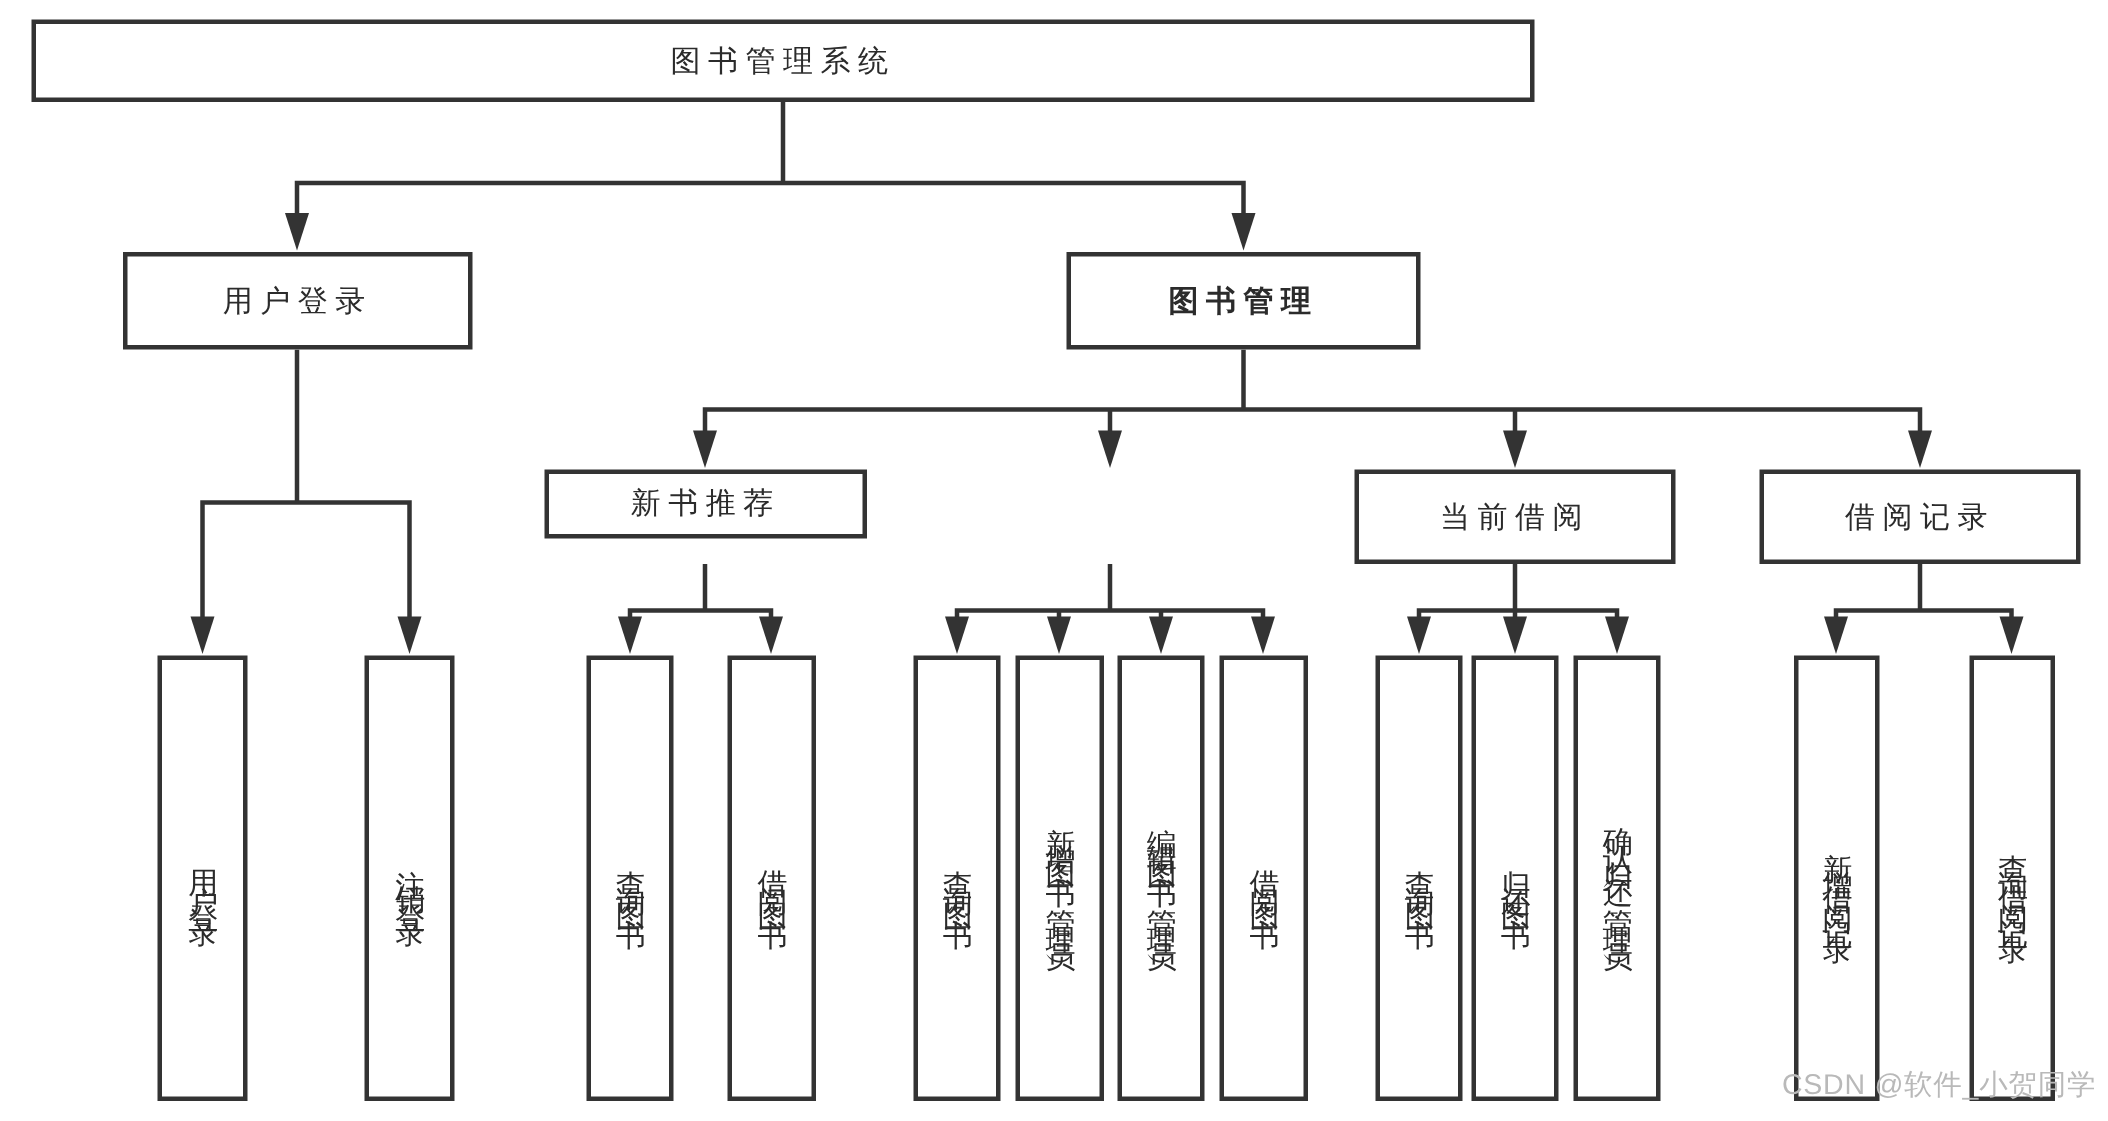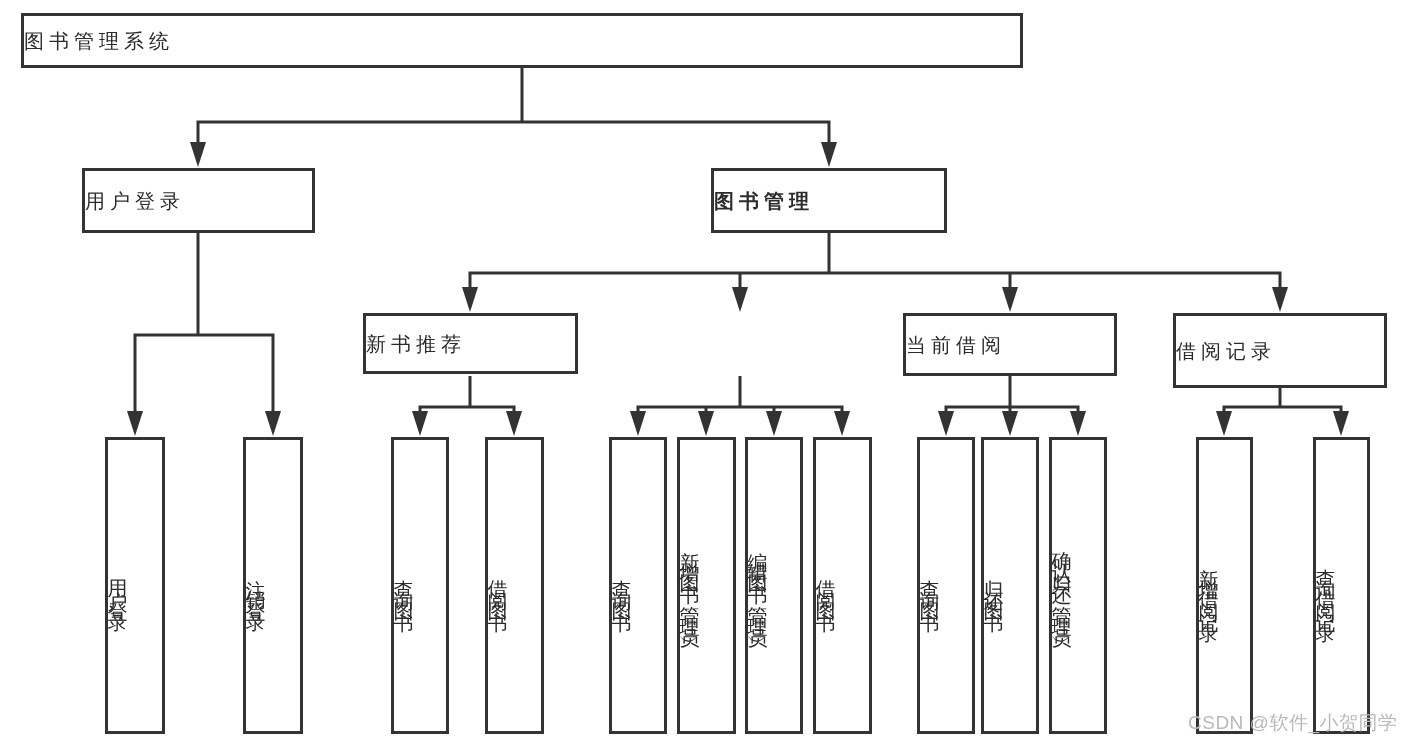--- a/index.html
+++ b/index.html
@@ -10,7 +10,7 @@
   #connectors{position:absolute;left:0;top:0;pointer-events:none;}
   .node{
     position:absolute;box-sizing:border-box;background:#ffffff;border:3px solid #333333;
-    display:flex;align-items:center;text-align:center;
+    display:flex;align-items:center;justify-content:center;text-align:center;
   }
   .box-h span{font-size:20px;letter-spacing:5px;white-space:nowrap;line-height:1;}
   .box-v{top:437px;height:297px;}

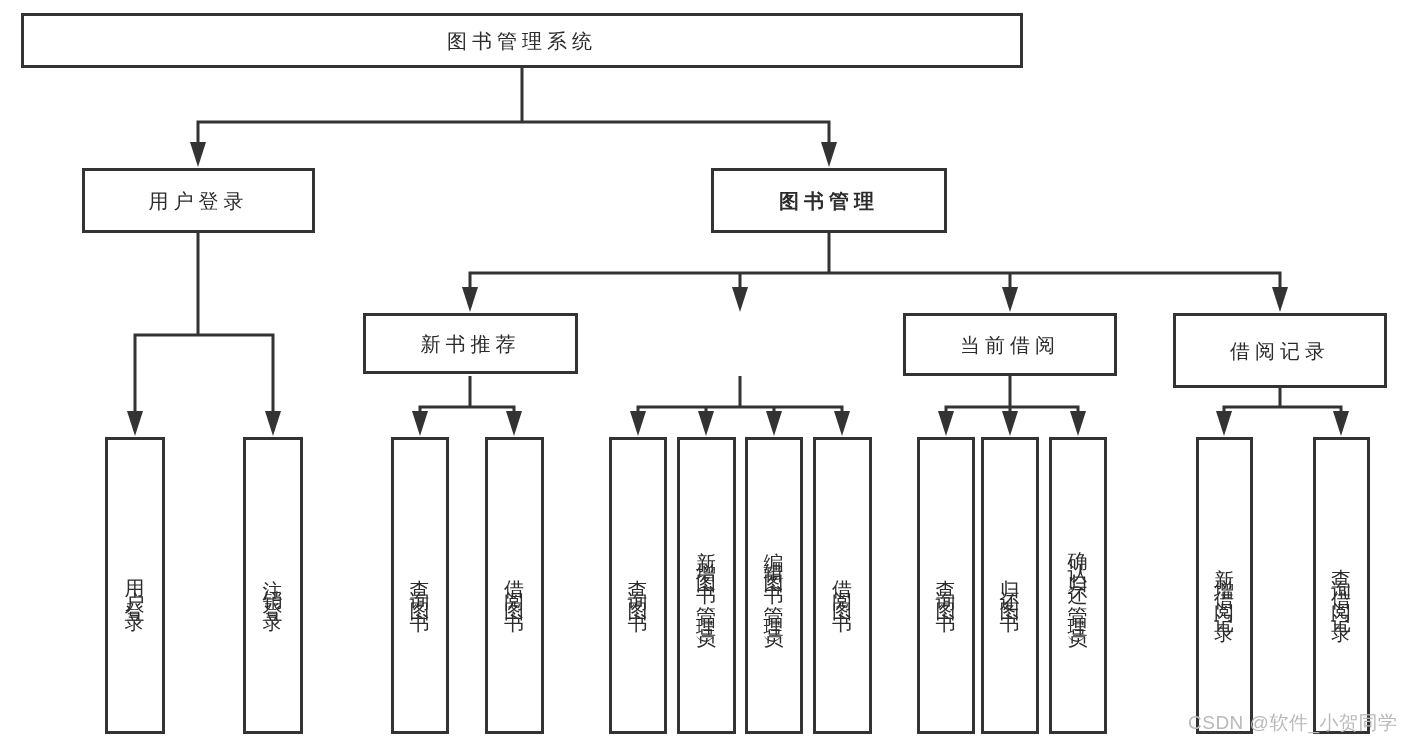--- a/index.html
+++ b/index.html
@@ -22,7 +22,7 @@
   #n-root{left:21px;top:13px;width:1002px;height:55px;}
   #n-user{left:82px;top:168px;width:233px;height:65px;}
   #n-mgmt{left:711px;top:168px;width:236px;height:65px;font-weight:bold;}
-  #n-newbook{left:363px;top:313px;width:215px;height:61px;}
+  #n-newbook{left:363px;top:313px;width:215px;height:46px;}
   #n-borrow{left:633px;top:313px;width:215px;height:63px;}
   #n-current{left:903px;top:313px;width:214px;height:63px;}
   #n-records{left:1173px;top:313px;width:214px;height:75px;}

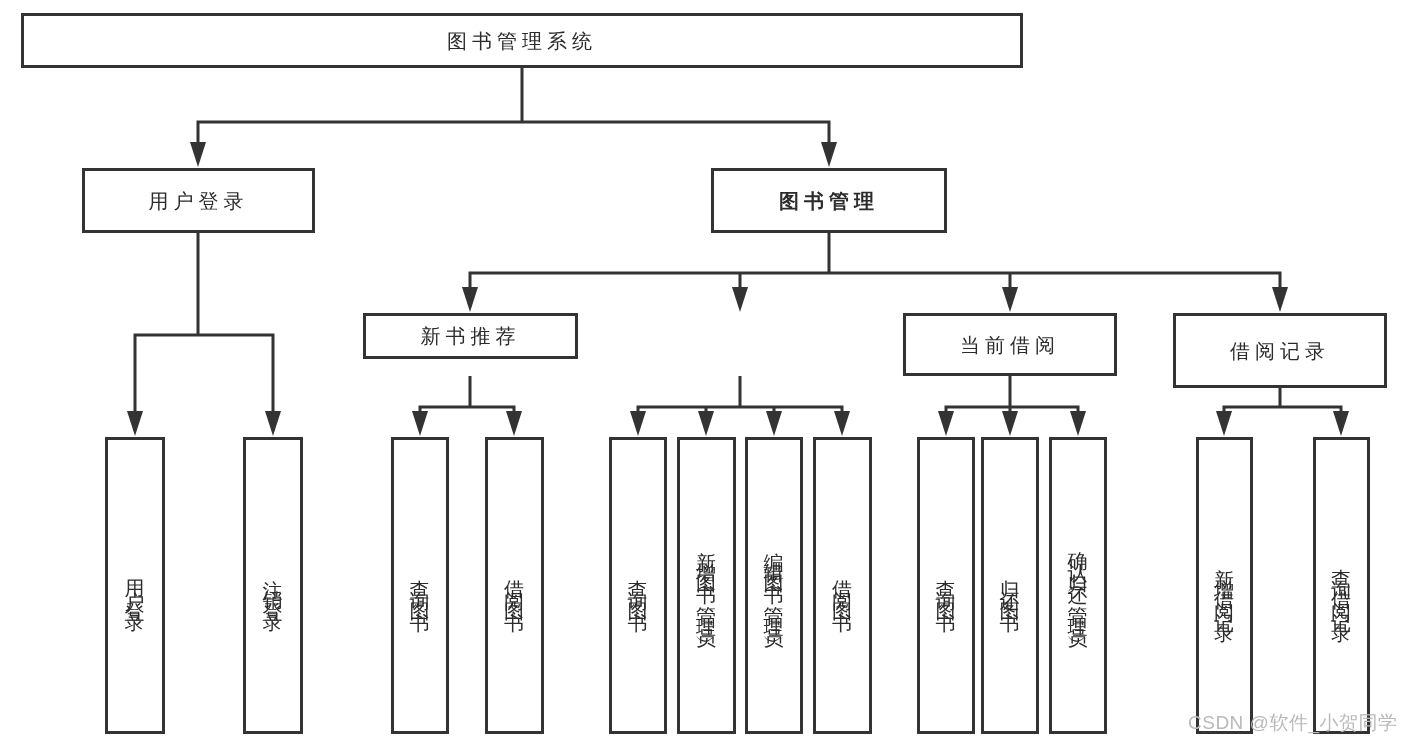--- a/index.html
+++ b/index.html
@@ -25,7 +25,7 @@
   #n-newbook{left:363px;top:313px;width:215px;height:46px;}
   #n-borrow{left:633px;top:313px;width:215px;height:63px;}
   #n-current{left:903px;top:313px;width:214px;height:63px;}
-  #n-records{left:1173px;top:313px;width:214px;height:75px;}
+  #n-records{left:1173px;top:313px;width:214px;height:63px;}
   #l-1{left:105px;width:60px;}
   #l-2{left:243px;width:60px;}
   #l-3{left:391px;width:58px;}

